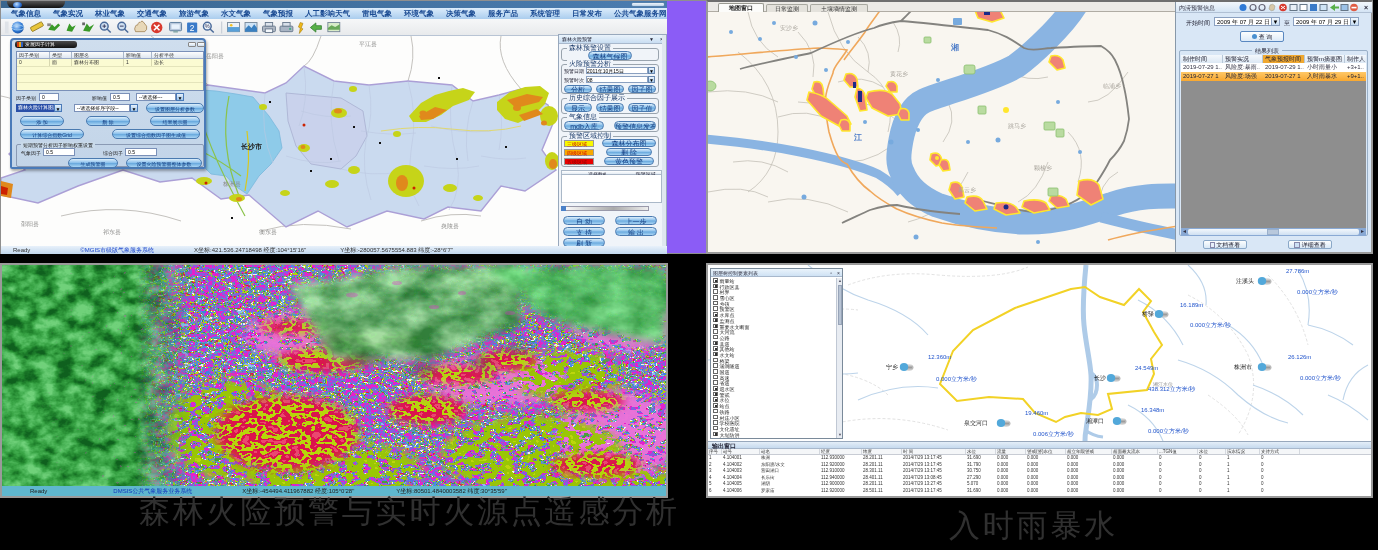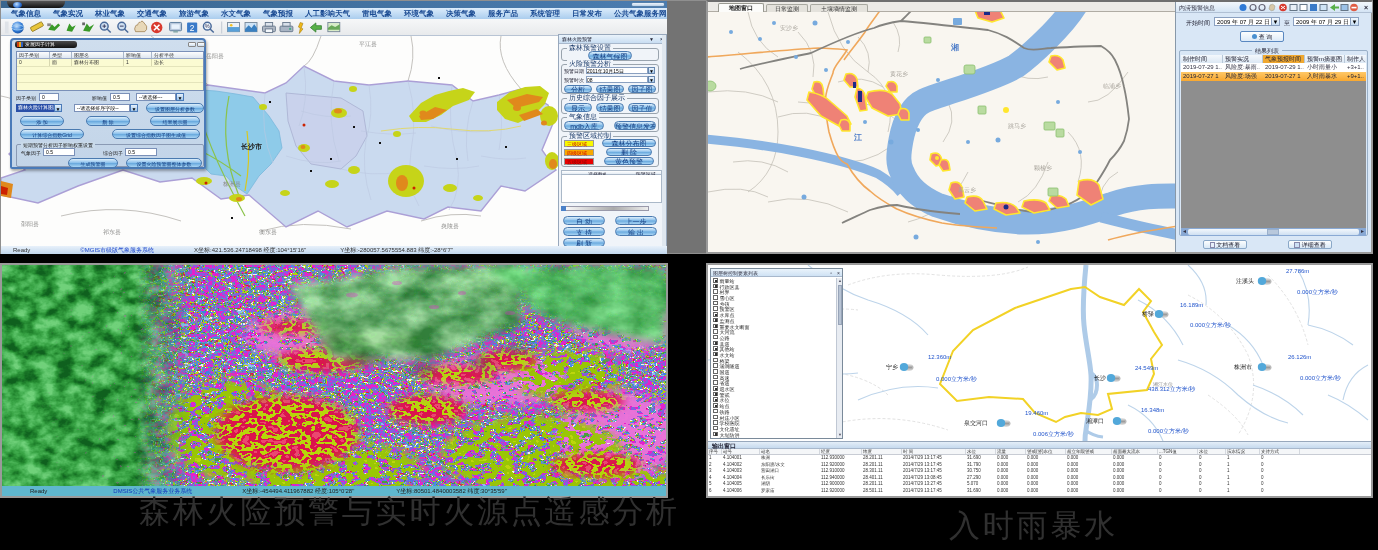--- a/index.html
+++ b/index.html
@@ -6,7 +6,7 @@
 body{font-family:"Liberation Sans",sans-serif;position:relative}
 .abs{position:absolute}
 
-#p1{left:0;top:0;width:764px;height:254px;background:#737373;border:1px solid #8f8f8f}
+#p1{left:0;top:0;width:764px;height:254px;background:#8b5cf6;border:1px solid #8f8f8f}
 #p2{left:706px;top:0;width:667px;height:254px;background:#f8f5ef;border:2px solid #9a9a9a;border-top-color:#6e6e6e}
 #p3{left:0;top:263px;width:668px;height:235px;background:#1a4a1a;border:2px solid #9a9a9a}
 #p4{left:706px;top:263px;width:667px;height:235px;background:#fff;border:2px solid #9a9a9a}

